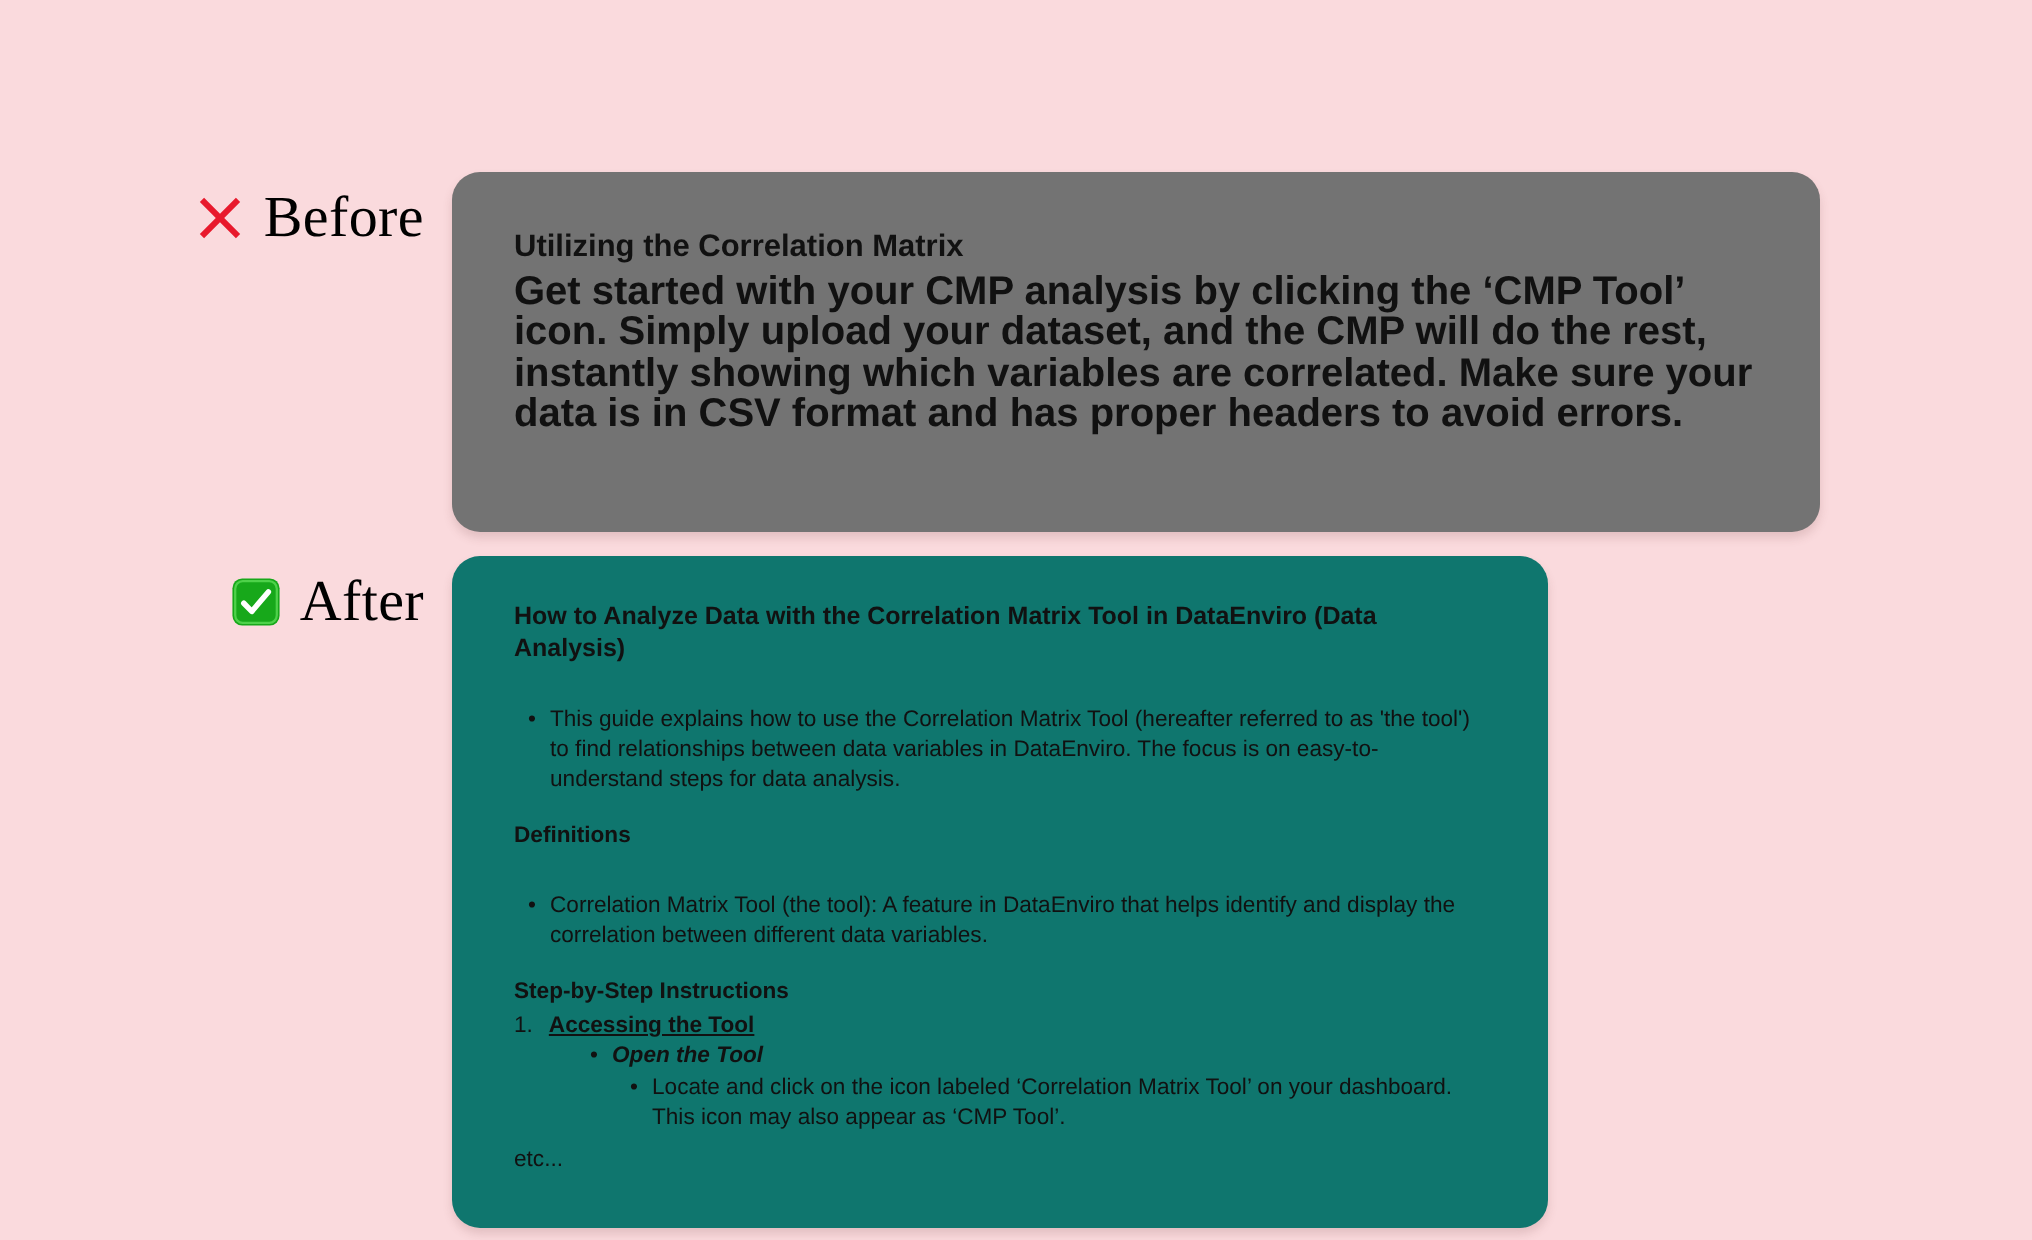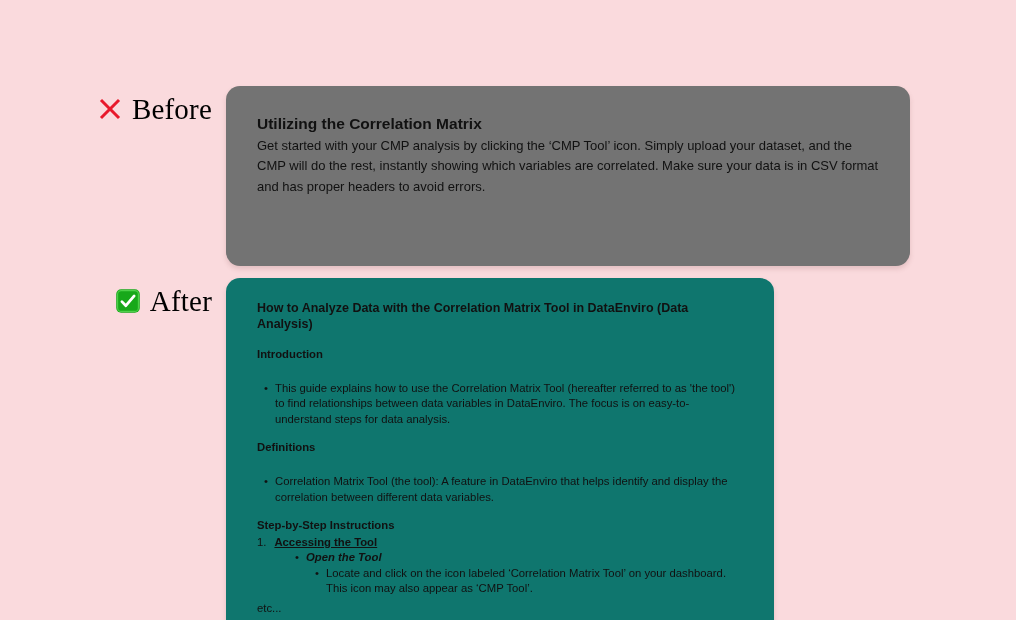--- a/index.html
+++ b/index.html
@@ -85,10 +85,11 @@
     color: #111;
   }
   .before-body {
-    font-size: 13px;
+    font-size: 20px;
     line-height: 20.5px;
     margin: 0;
     color: #111;
+    font-weight: bold;
   }
 
   

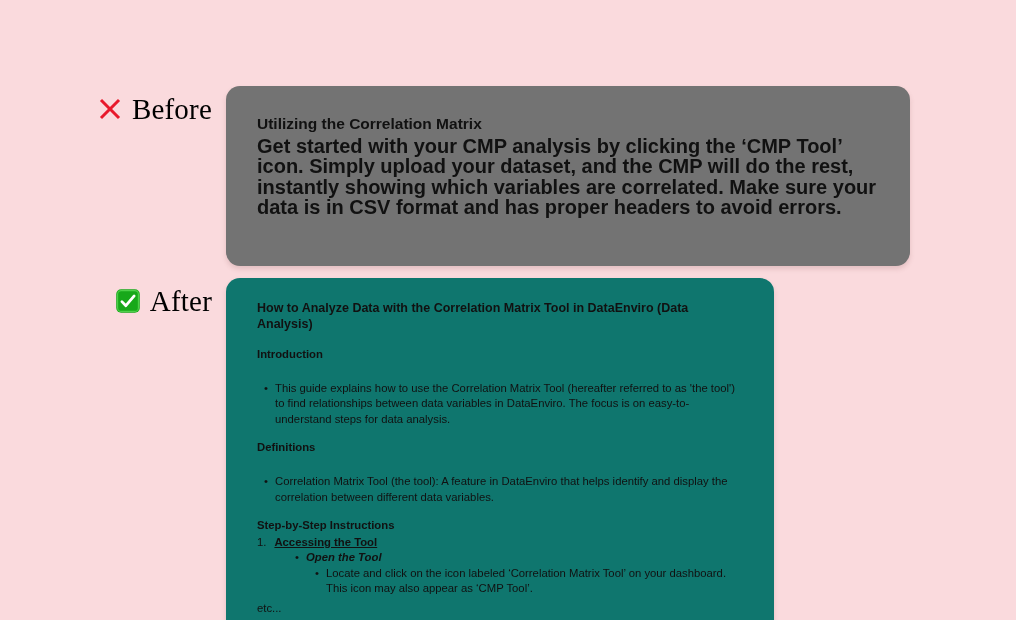--- a/index.html
+++ b/index.html
@@ -232,7 +232,6 @@
       <div class="after-title">How to Analyze Data with the Correlation Matrix Tool in DataEnviro (Data Analysis)</div>
 
       <div class="section-block">
-        <div class="section-heading">Introduction</div>
         <ul class="bullets">
           <li>This guide explains how to use the Correlation Matrix Tool (hereafter referred to as 'the tool') to find relationships between data variables in DataEnviro. The focus is on easy-to-understand steps for data analysis.</li>
         </ul>

